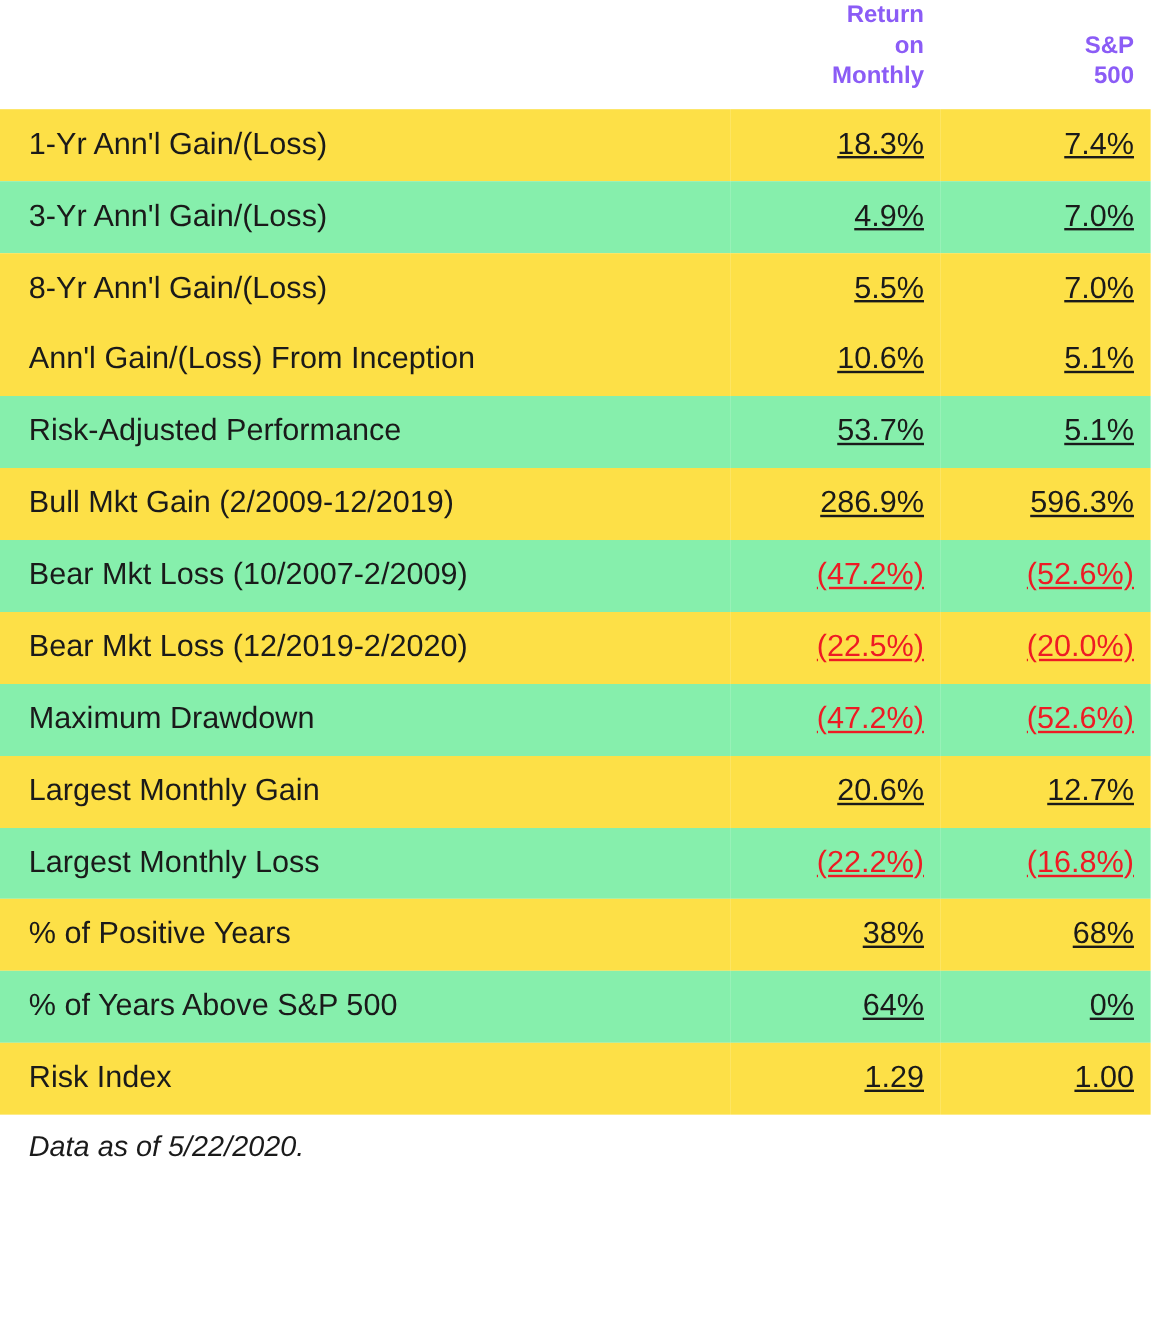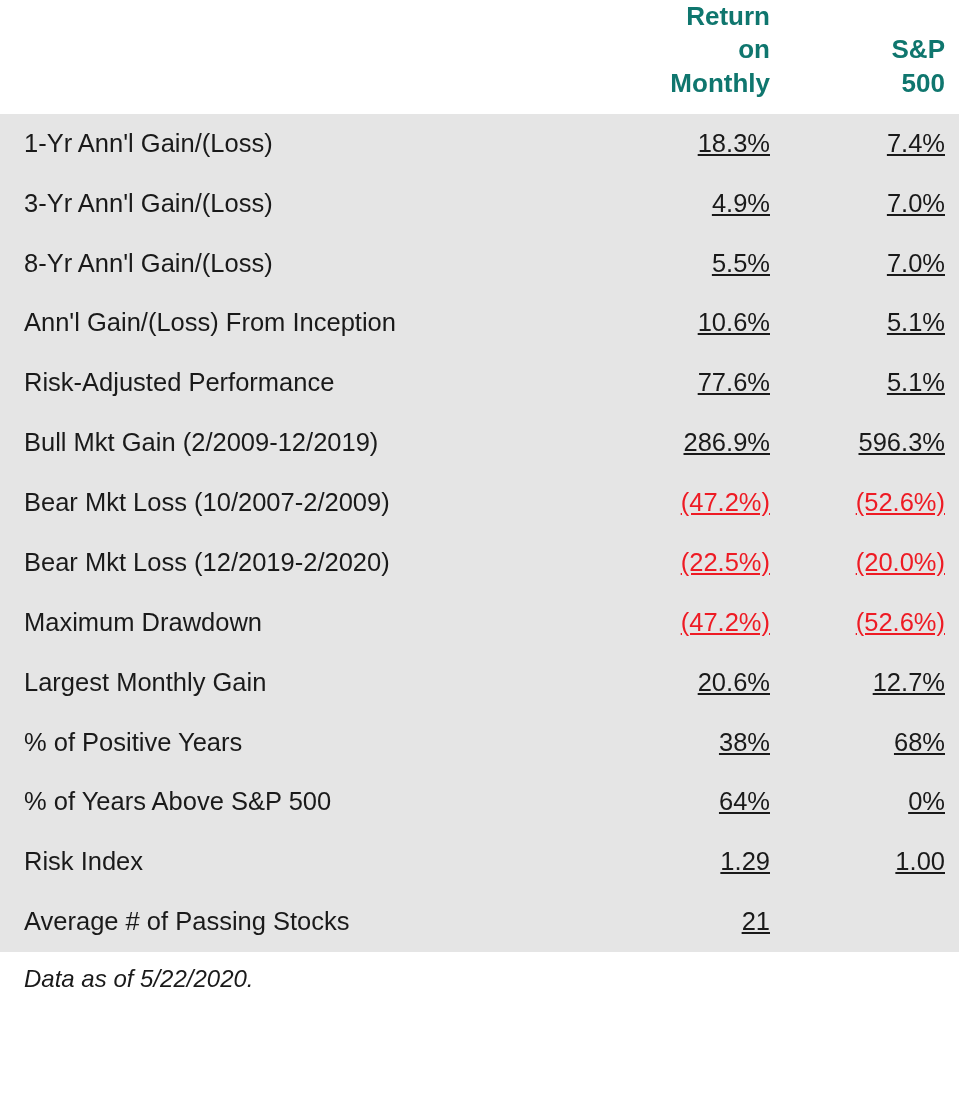--- a/index.html
+++ b/index.html
@@ -24,14 +24,14 @@
   .stats-table col.c-sp    { width: 175px; }
 
   thead th {
-    font-size: 26px;
+    font-size: 20px;
     font-weight: bold;
     text-align: right;
     vertical-align: bottom;
     padding: 0 14px 14px 0;
     line-height: 1.28;
     background: #ffffff;
-    color: #0f766e;
+    color: #8b5cf6;
   }
   thead th.blank-head {
     padding: 0;

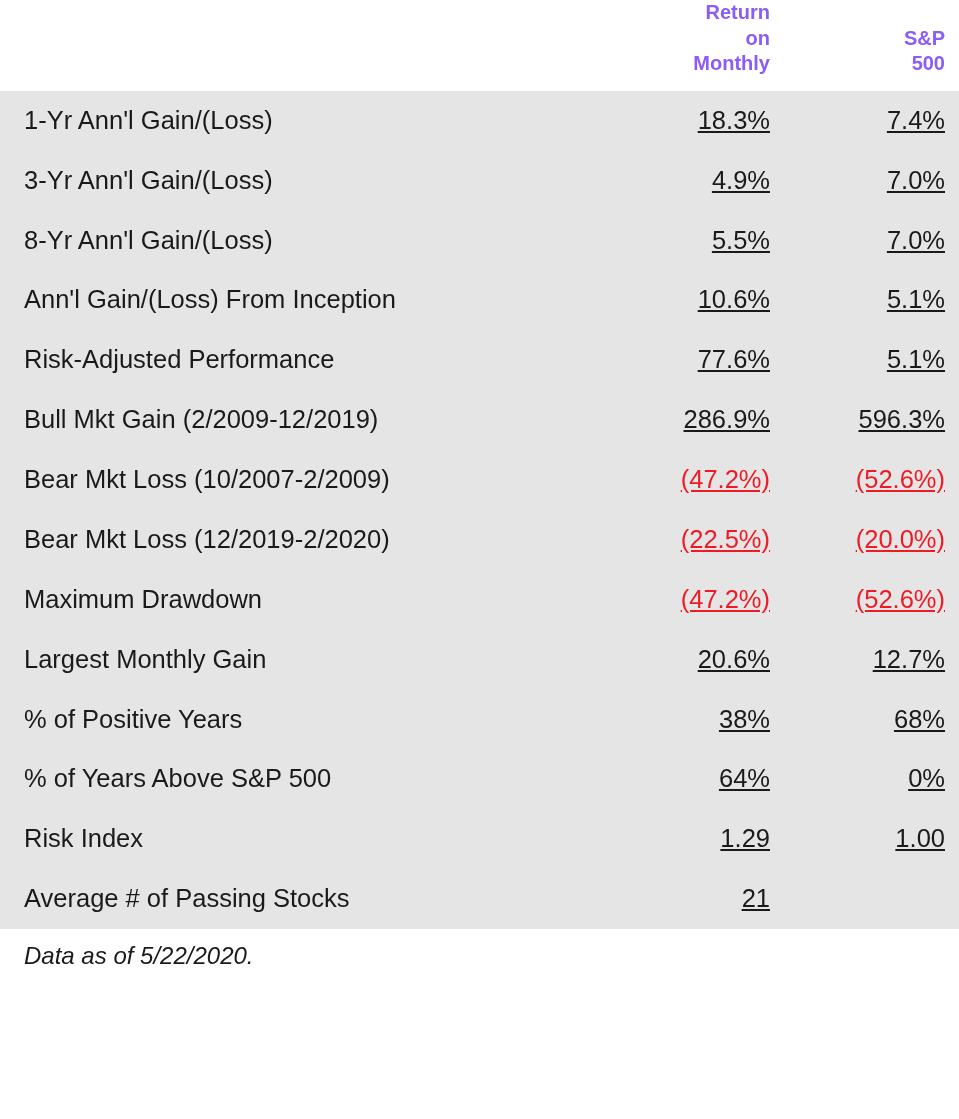--- a/index.html
+++ b/index.html
@@ -57,7 +57,7 @@
     text-decoration: underline;
   }
   tbody tr.shaded td {
-    background: #e5e5e5;
+    background: #fde047;
   }
   tbody tr.plain td {
     background: #e5e5e5;

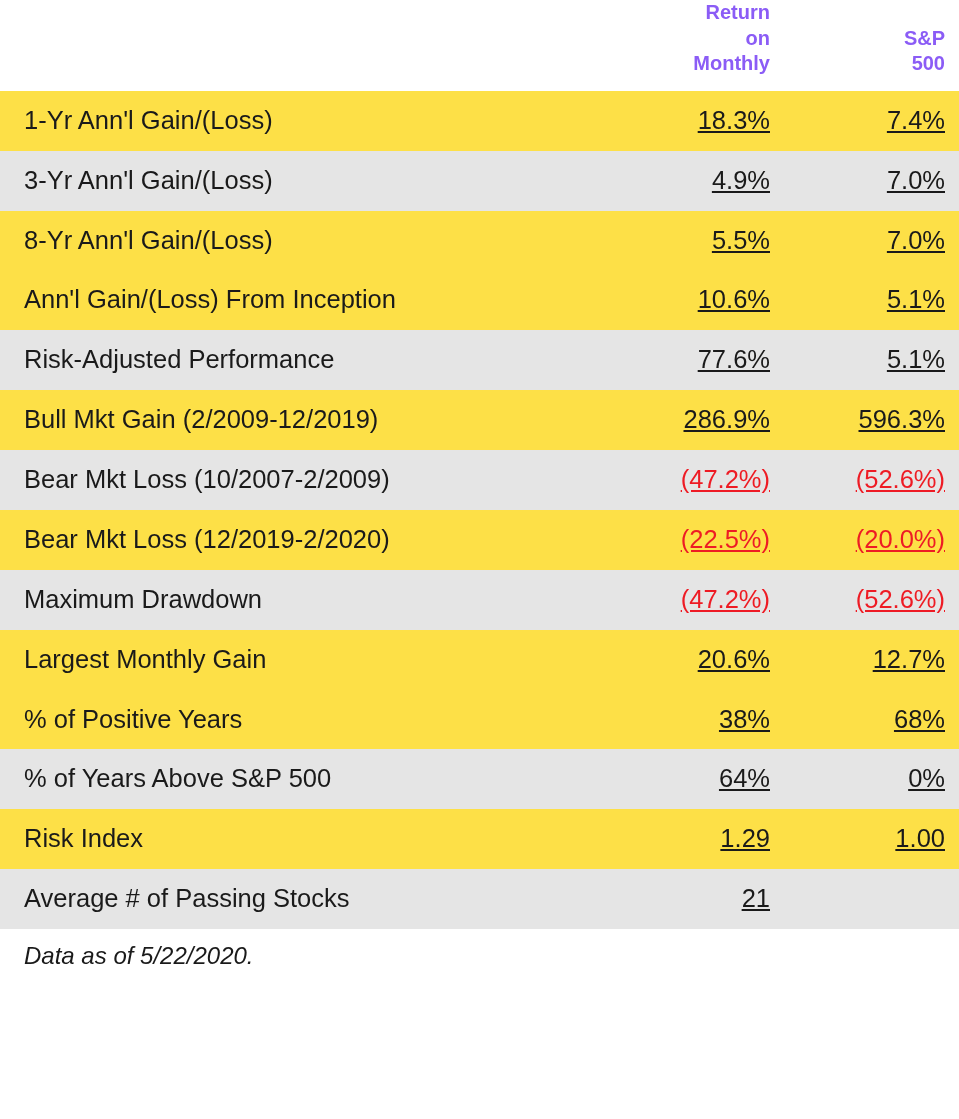--- a/index.html
+++ b/index.html
@@ -60,7 +60,7 @@
     background: #fde047;
   }
   tbody tr.plain td {
-    background: #e5e5e5;
+    background: #86efac;
     margin-left: 48px;
   }
   .neg {

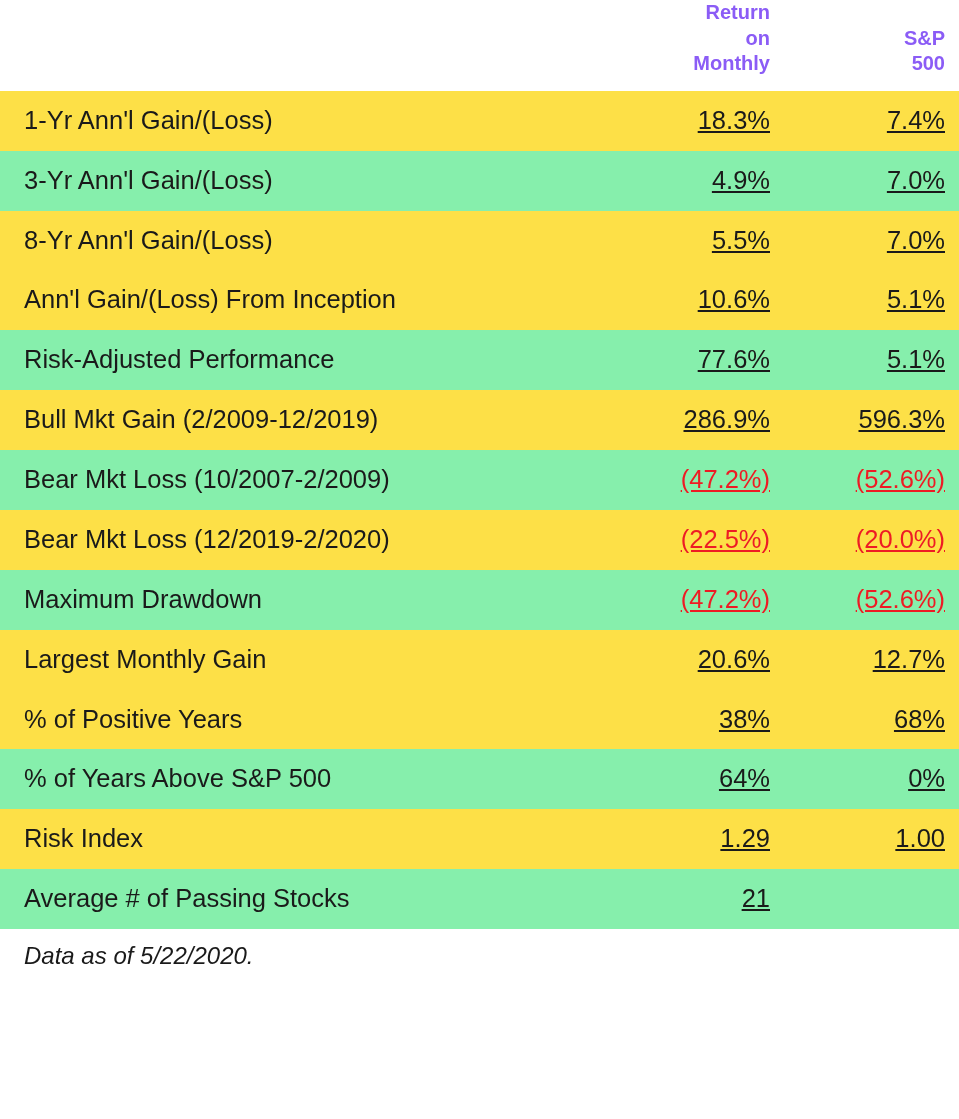--- a/index.html
+++ b/index.html
@@ -121,7 +121,7 @@
     </tr>
     <tr class="plain">
       <td class="label">Risk-Adjusted Performance</td>
-      <td class="num">77.6%</td>
+      <td class="num">53.7%</td>
       <td class="num">5.1%</td>
     </tr>
     <tr class="shaded">

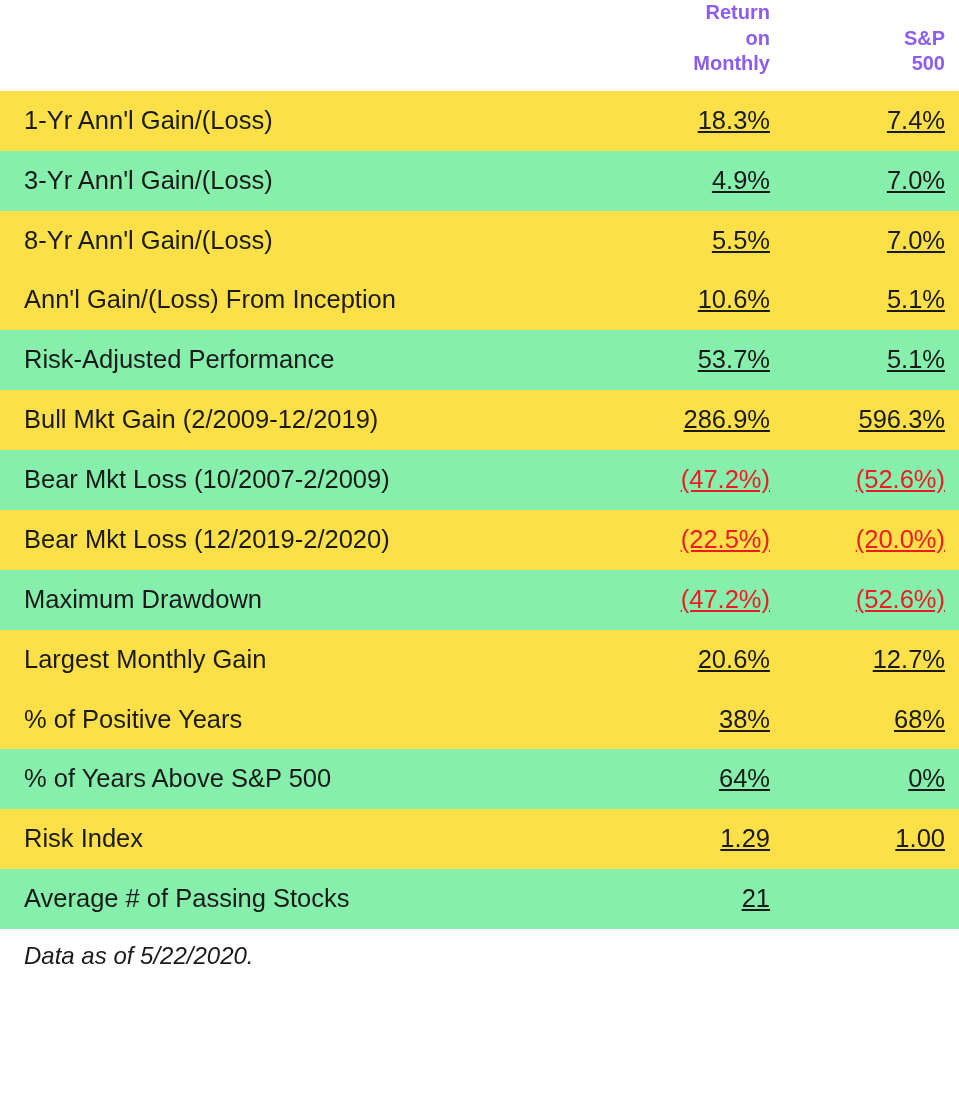--- a/index.html
+++ b/index.html
@@ -149,6 +149,11 @@
       <td class="num">20.6%</td>
       <td class="num">12.7%</td>
     </tr>
+    <tr class="plain">
+      <td class="label">Largest Monthly Loss</td>
+      <td class="num neg">(22.2%)</td>
+      <td class="num neg">(16.8%)</td>
+    </tr>
     <tr class="shaded">
       <td class="label">% of Positive Years</td>
       <td class="num">38%</td>

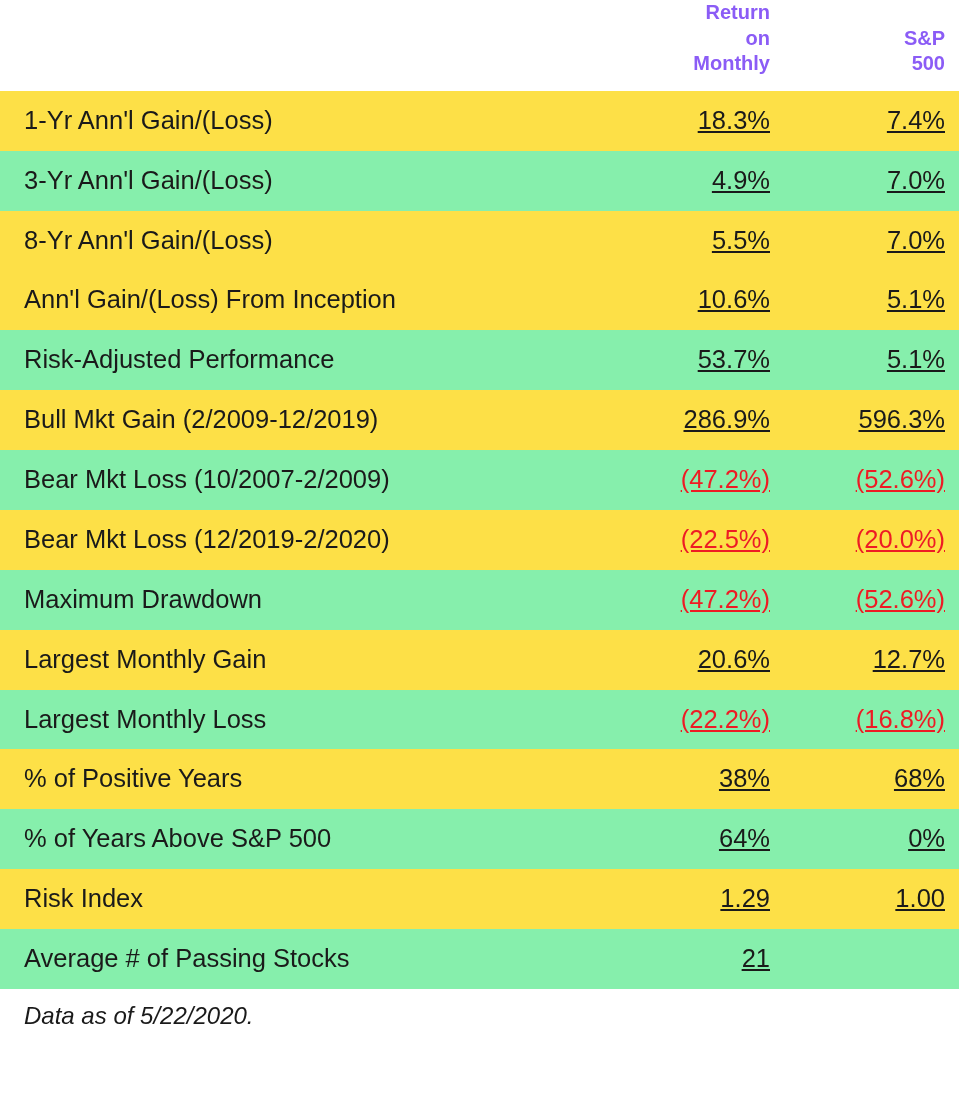--- a/index.html
+++ b/index.html
@@ -169,11 +169,6 @@
       <td class="num">1.29</td>
       <td class="num">1.00</td>
     </tr>
-    <tr class="plain">
-      <td class="label">Average # of Passing Stocks</td>
-      <td class="num">21</td>
-      <td class="num"></td>
-    </tr>
     <tr class="footnote-row">
       <td colspan="3">Data as of 5/22/2020.</td>
     </tr>

